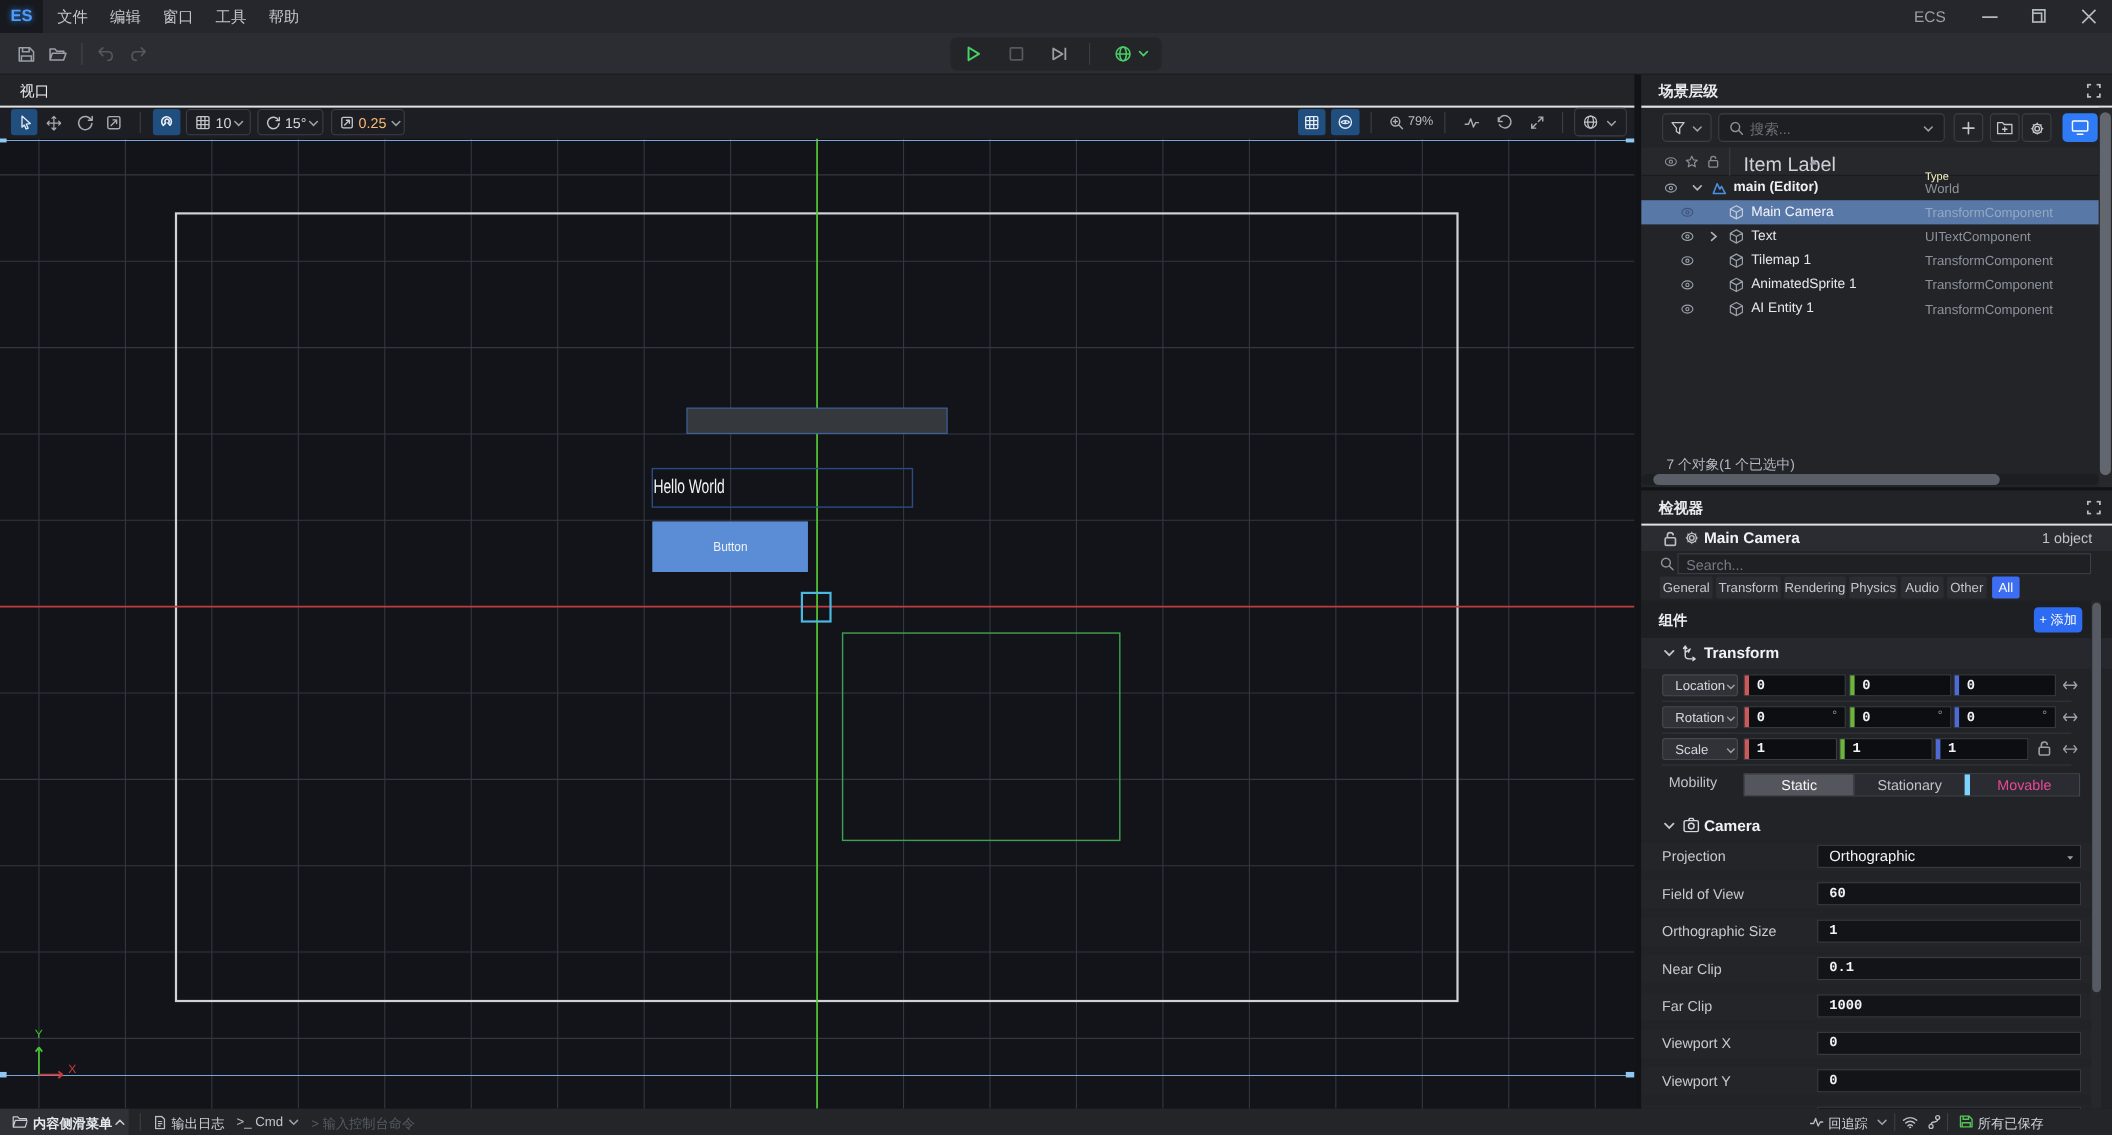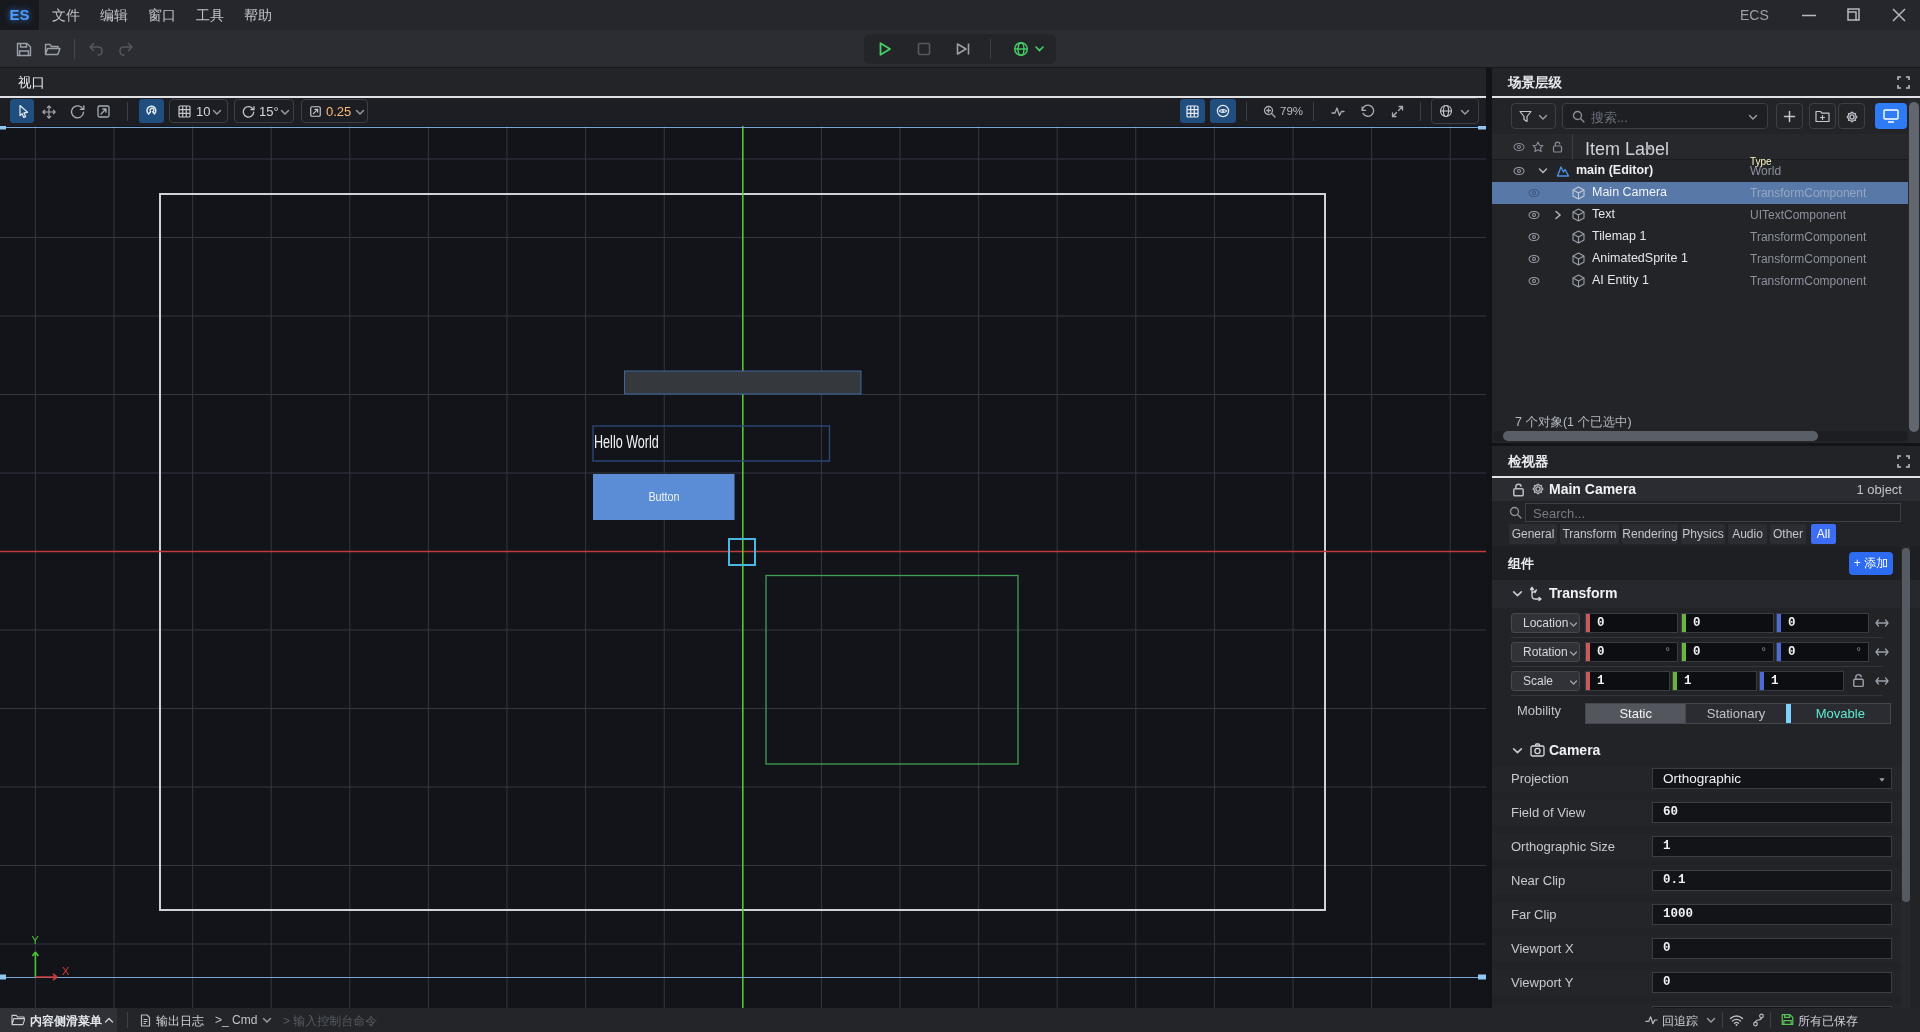--- a/index.html
+++ b/index.html
@@ -521,7 +521,7 @@
   <div class="abs" style="left:93px;top:257px;width:306px;height:21px;border:1px solid #44474d;display:flex;font-size:13px;text-align:center;">
     <div style="flex:1;background:#53565c;color:#f2f4f6;line-height:19px;">Static</div>
     <div style="flex:1;background:#2a2c31;color:#bfc3c9;line-height:19px;border-left:1px solid #44474d;border-right:5px solid #7dd3fc;">Stationary</div>
-    <div style="flex:1;background:#2a2c31;color:#5eead4;line-height:19px;">Movable</div>
+    <div style="flex:1;background:#2a2c31;color:#ec4899;line-height:19px;">Movable</div>
   </div>
 
   <div class="abs" style="left:0;top:292px;width:428px;height:26px;background:#212327;">

